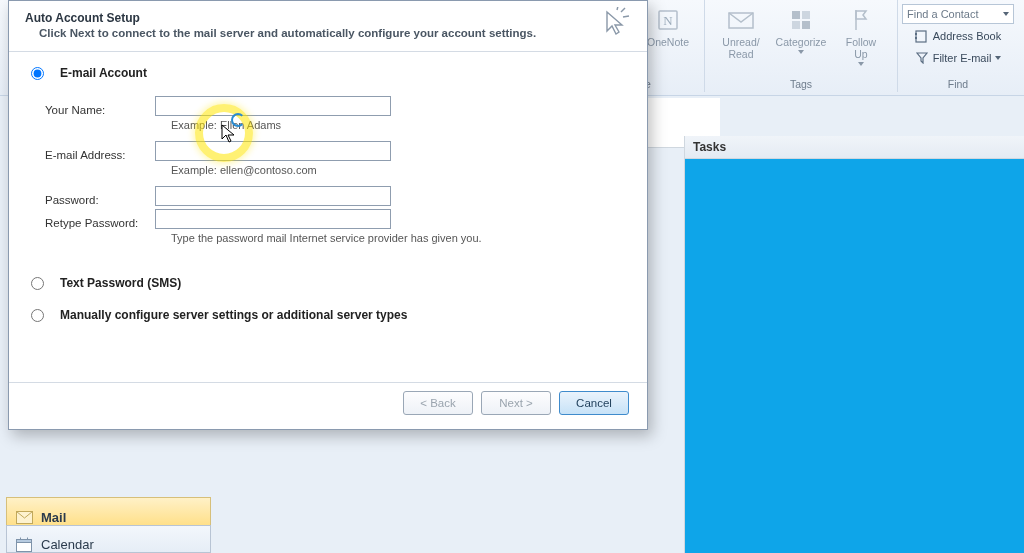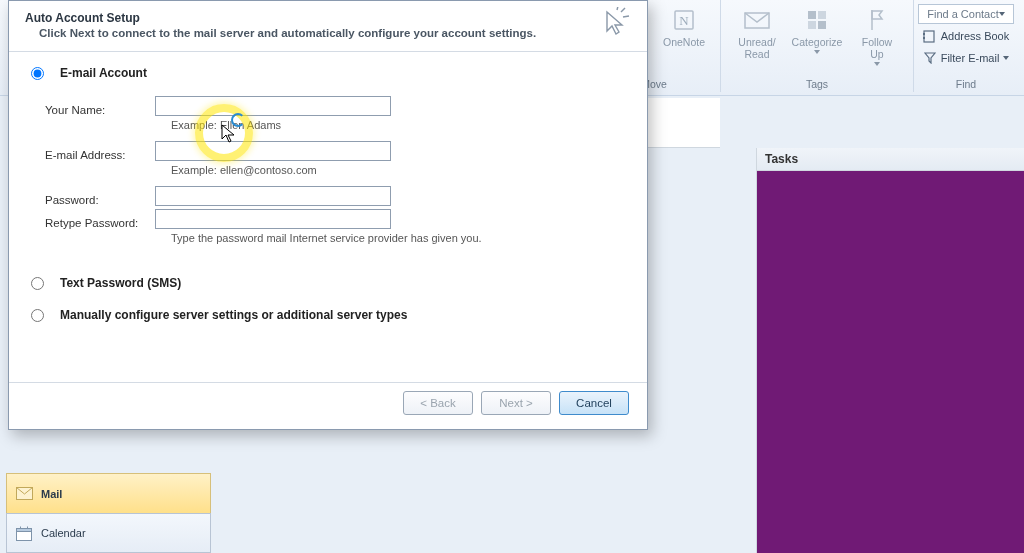--- a/index.html
+++ b/index.html
@@ -73,8 +73,8 @@
   .find-row.contact {
     border: 1px solid #b7c6d7;
     background: #fff;
-    width: 96px;
-    justify-content: center;
+    width: 112px;
+    justify-content: space-between;
   }
   .find-row .mini-ico { width:14px;height:14px;display:inline-flex;align-items:center;justify-content:center;margin-right:4px; }
   .find-row .caret {

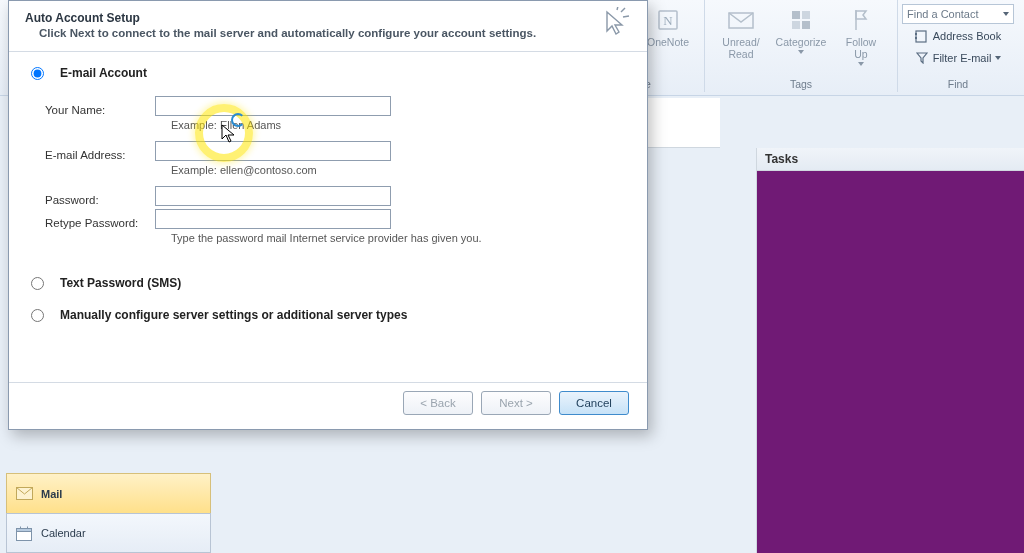--- a/index.html
+++ b/index.html
@@ -85,10 +85,10 @@
   .tasks-pane {
     position: absolute;
     right: 0;
-    top: 148px;
-    width: 268px;
+    top: 136px;
+    width: 340px;
     bottom: 0;
-    background: #701a75;
+    background: #0ea5e9;
     border-left: 1px solid #cfd7df;
   }
   .tasks-header {

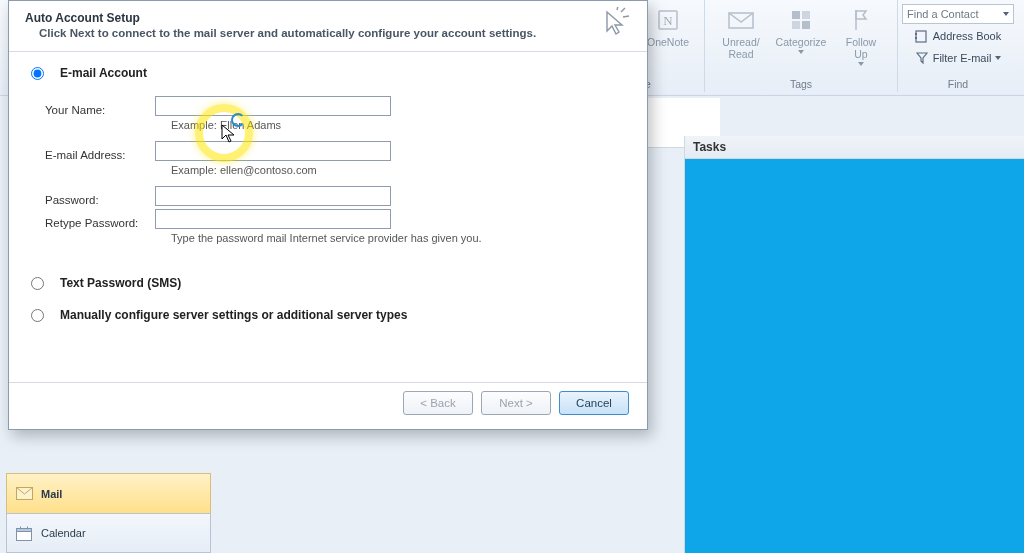--- a/index.html
+++ b/index.html
@@ -109,13 +109,13 @@
   }
   .nav-item {
     display: flex;
-    align-items: center;
-    height: 40px;
+    align-items: flex-end;
+    height: 28px;
     border: 1px solid #b8c4d4;
     border-bottom: none;
     background: linear-gradient(#f3f7fc,#e6edf6);
     padding: 0 8px;
-    font-size: 11px;
+    font-size: 13px;
     color: #2b3b4d;
   }
   .nav-item:last-child { border-bottom: 1px solid #b8c4d4; }

